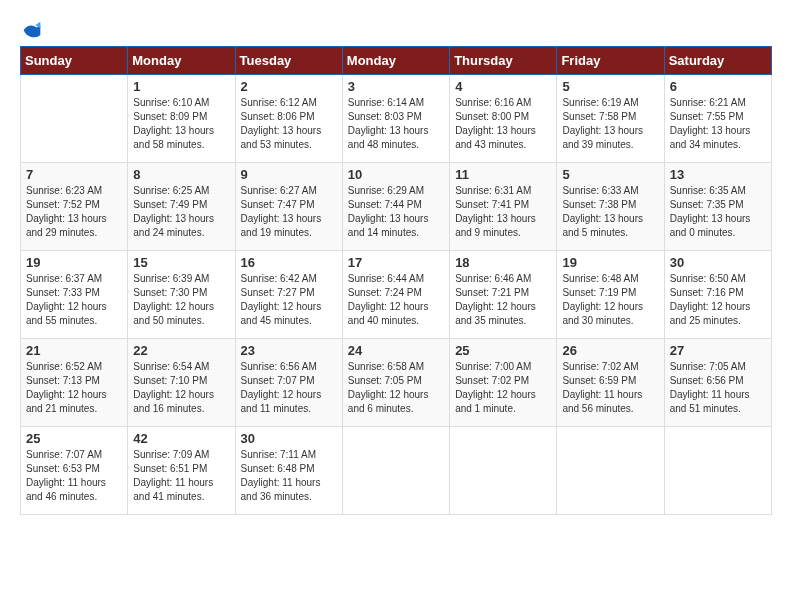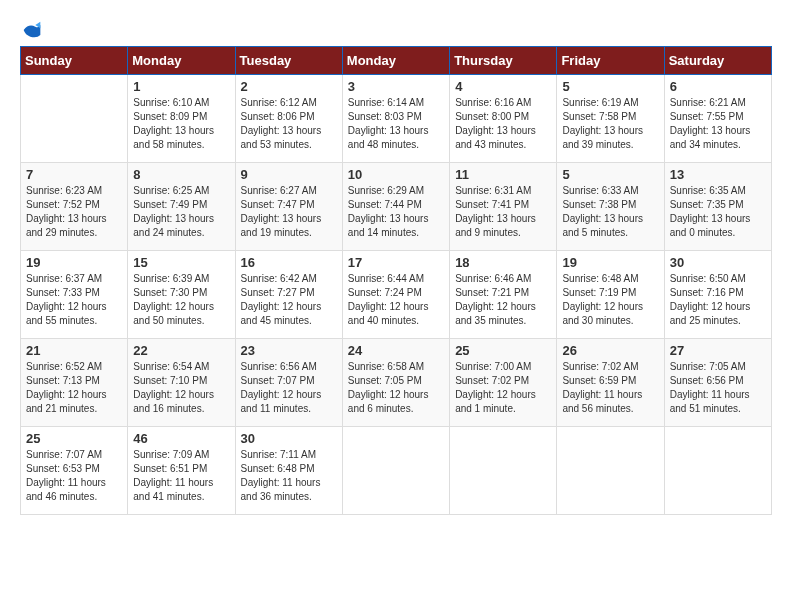--- a/index.html
+++ b/index.html
@@ -253,7 +253,7 @@
           <div class="day-info">Sunrise: 7:07 AM<br>Sunset: 6:53 PM<br>Daylight: 11 hours and 46 minutes.</div>
         </td>
         <td>
-          <div class="day-number">46</div>
+          <div class="day-number">42</div>
           <div class="day-info">Sunrise: 7:09 AM<br>Sunset: 6:51 PM<br>Daylight: 11 hours and 41 minutes.</div>
         </td>
         <td>

